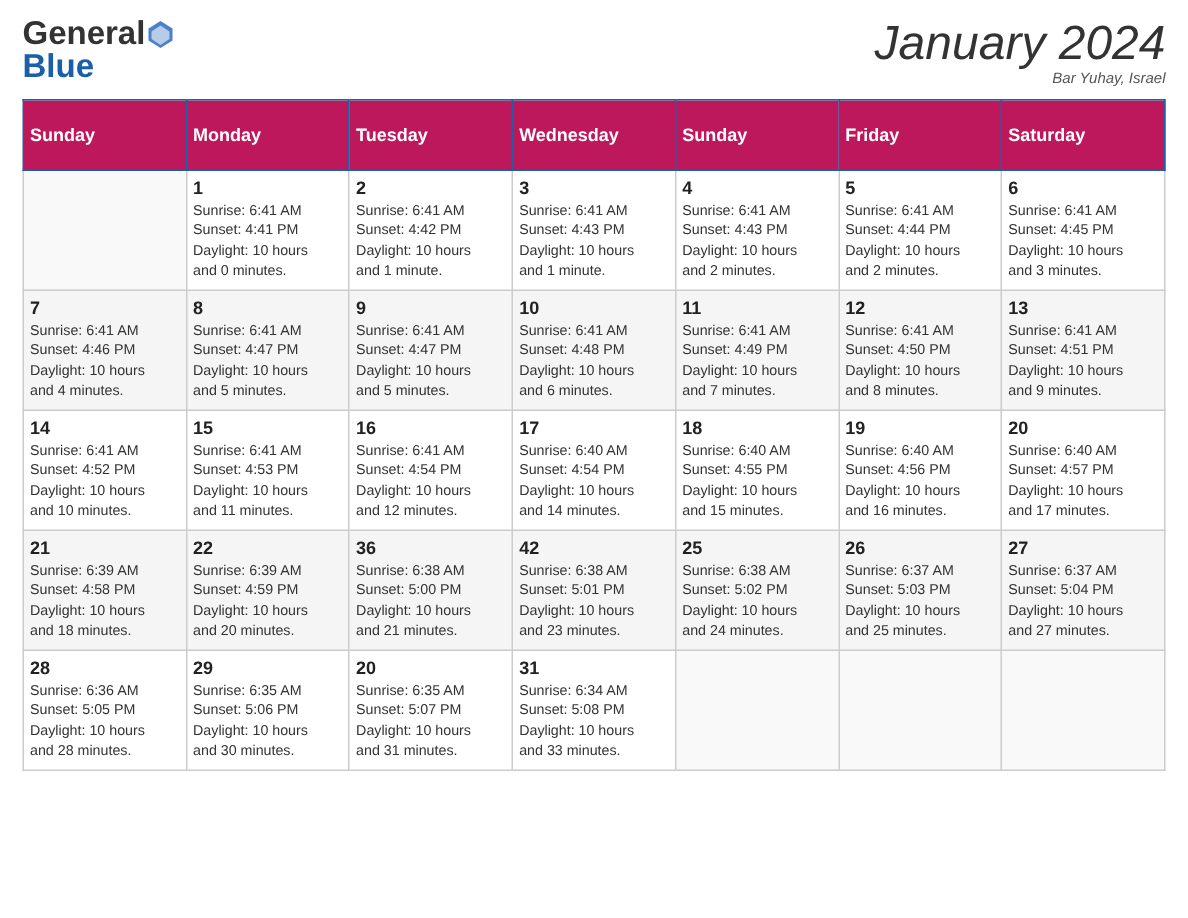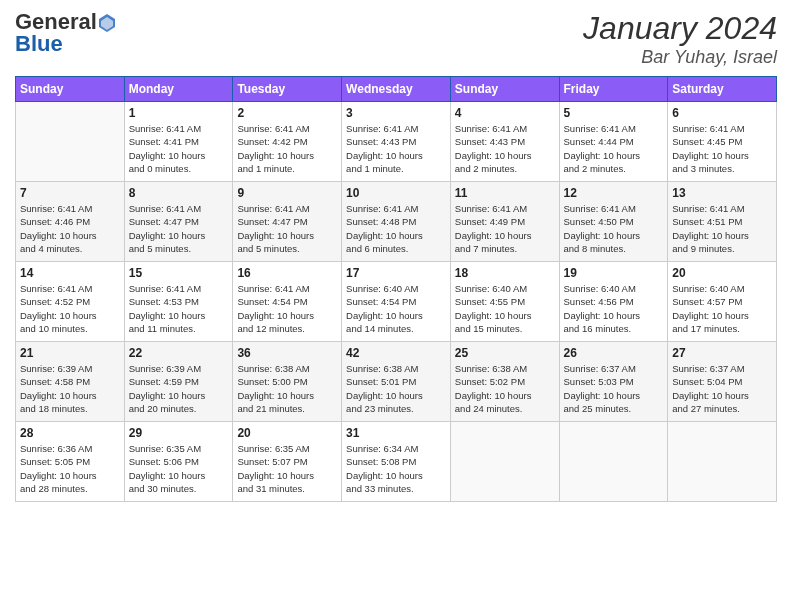--- a/index.html
+++ b/index.html
@@ -41,7 +41,7 @@
       font-weight: normal;
     }
     .location {
-      font-size: 18px;
+      font-size: 10px;
       color: #555;
     }
     .calendar {

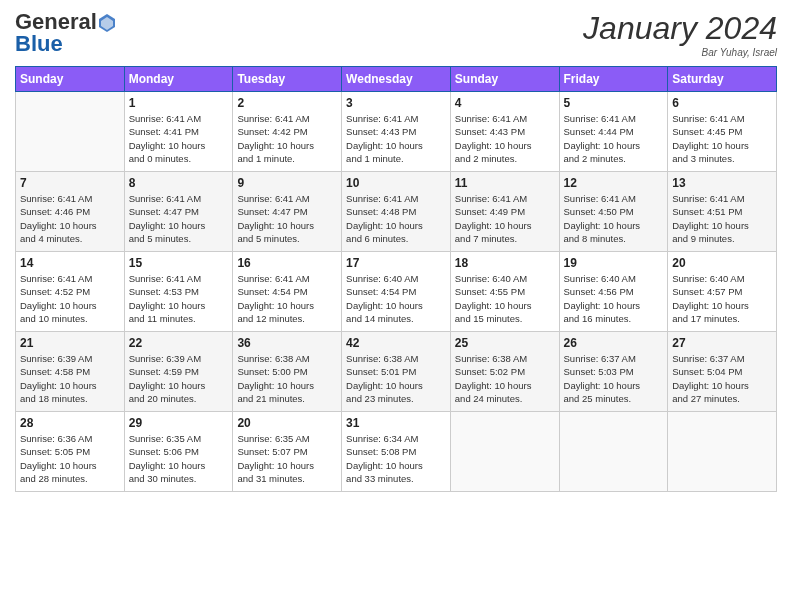--- a/index.html
+++ b/index.html
@@ -50,9 +50,9 @@
       font-size: 10px;
     }
     .calendar thead tr th {
-      background-color: #8b5cf6;
+      background-color: #be185d;
       color: #fff;
-      padding: 5px 4px;
+      padding: 16px 4px;
       text-align: left;
       font-size: 12px;
       font-weight: bold;

